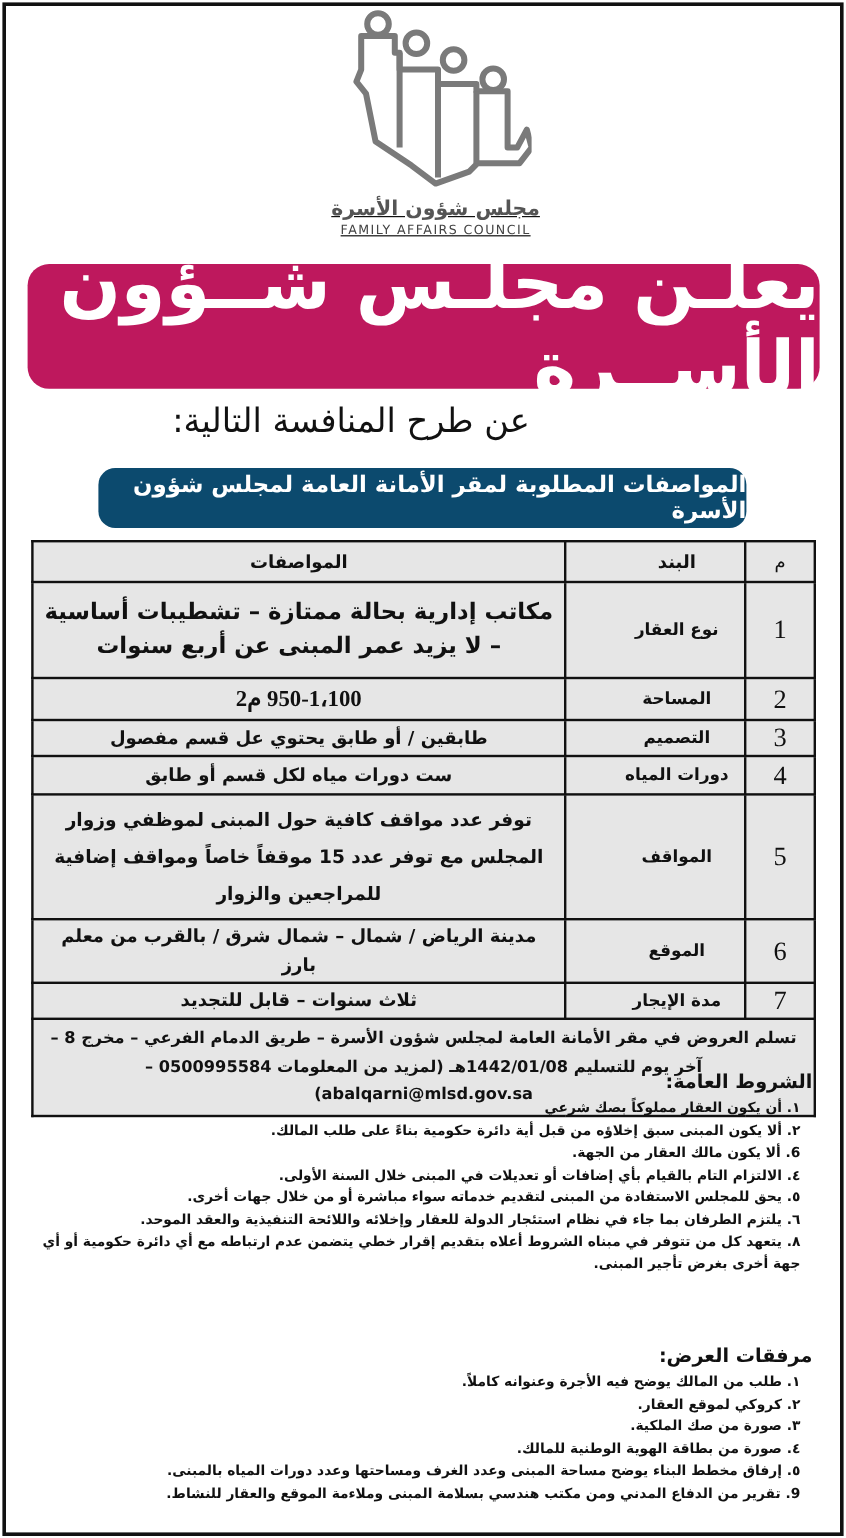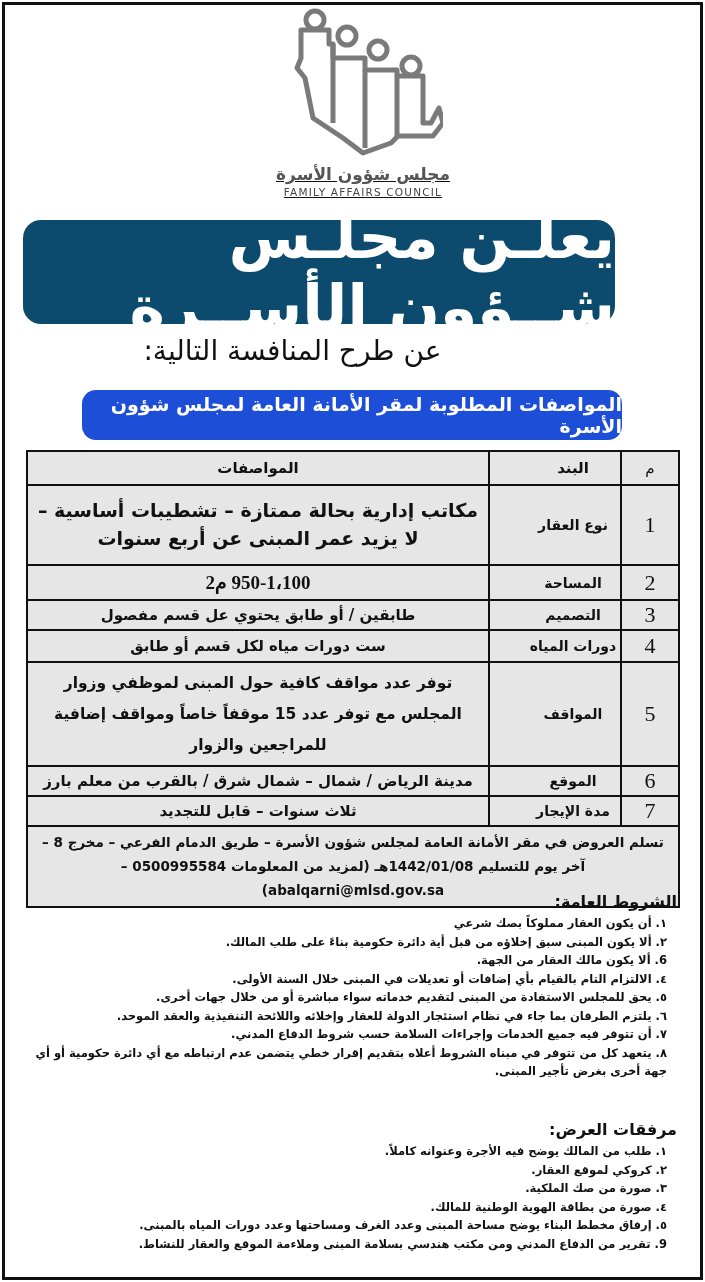--- a/index.html
+++ b/index.html
@@ -20,8 +20,8 @@
   .logo-en { font-size: 10.5px; letter-spacing: 1.2px; color: #444; margin-top: 2px; }
 
   .banner {
-    position: absolute; left: 23px; top: 220px; width: 592px; height: 104px;
-    background: #0c4a6e; border-radius: 18px;
+    position: absolute; left: 23px; top: 220px; width: 660px; height: 104px;
+    background: #be185d; border-radius: 18px;
     color: #fff; display: flex; align-items: center; justify-content: center;
     font-size: 60px; font-weight: bold; direction: rtl; letter-spacing: 2px;
   }

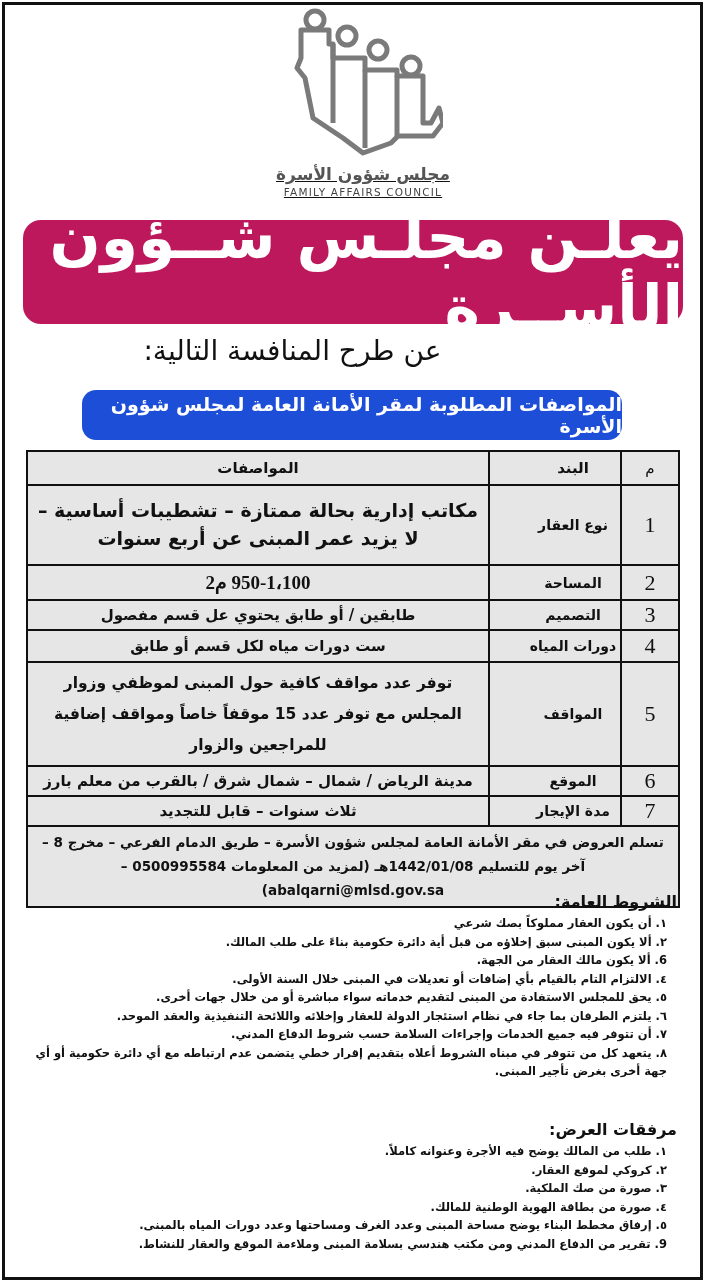--- a/index.html
+++ b/index.html
@@ -31,7 +31,7 @@
   }
   .pill {
     position: absolute; left: 82px; top: 390px; width: 540px; height: 50px;
-    background: #1d4ed8; border-radius: 14px; color: #fff;
+    background: #0c4a6e; border-radius: 14px; color: #fff;
     display: flex; align-items: center; justify-content: center;
     font-size: 19px; font-weight: bold; direction: rtl;
   }

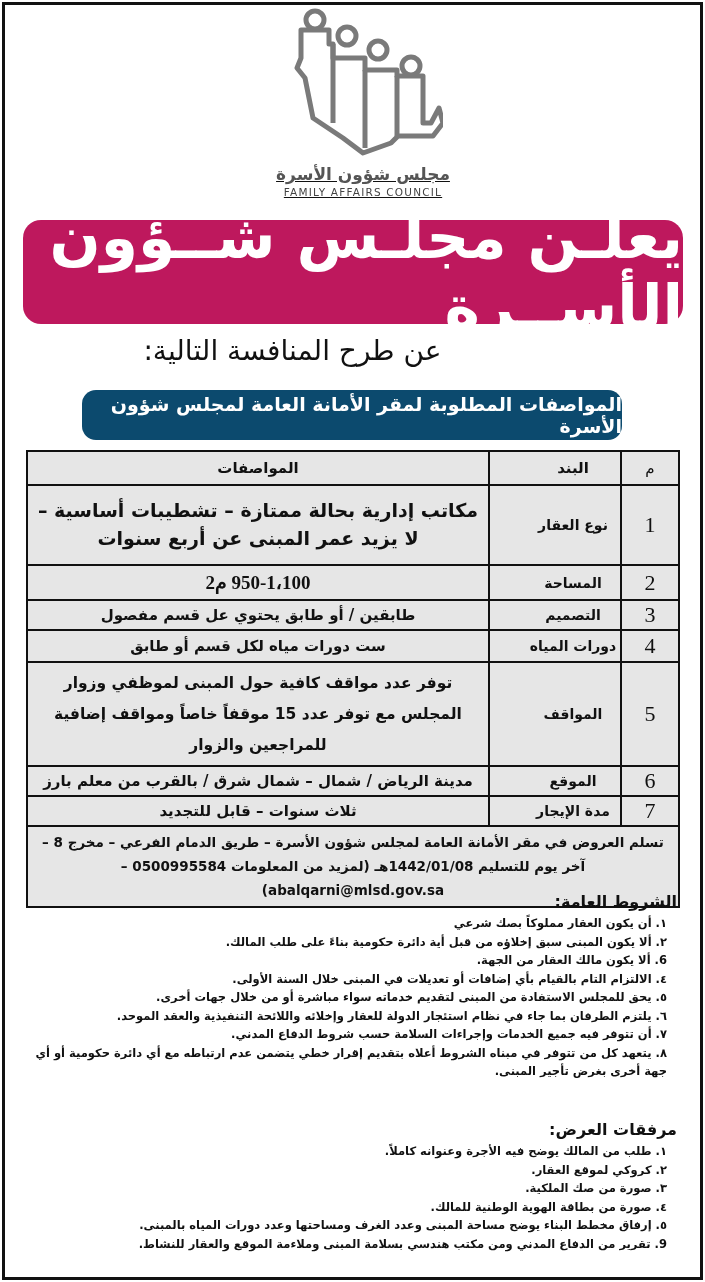--- a/index.html
+++ b/index.html
@@ -46,7 +46,7 @@
   }
   table.spec th { font-size: 15px; height: 34px; }
   .c-num { width: 58px; font-family: "Liberation Serif", serif; font-weight: normal !important; font-size: 22px; }
-  .c-item { width: 132px; font-size: 14px; padding-left: 36px; }
+  .c-item { width: 150px; font-size: 14px; padding-left: 36px; }
   .c-desc { font-size: 15px; line-height: 1.55; padding: 2px 8px; }
   .c-desc.big { font-size: 19px; line-height: 1.45; margin-top: 36px; }
   .c-desc.num { font-family: "Liberation Serif", serif; font-weight: bold; font-size: 19px; margin-left: 48px; }

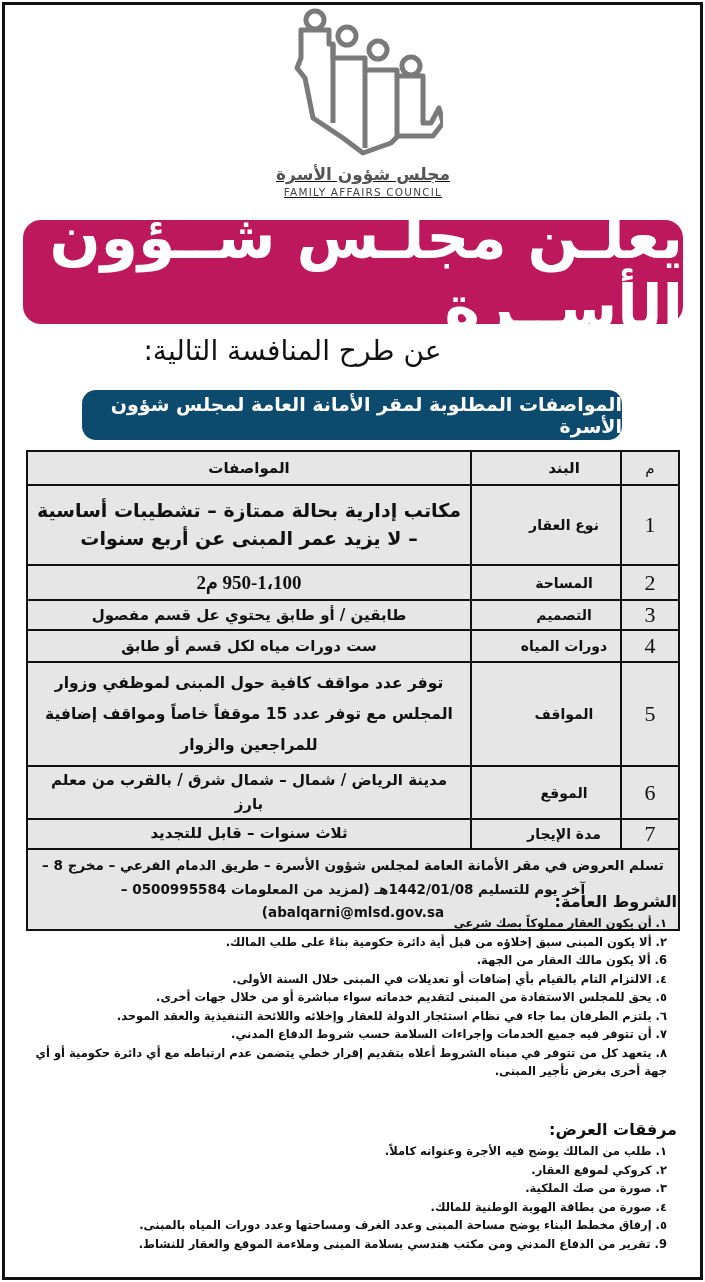--- a/index.html
+++ b/index.html
@@ -152,7 +152,6 @@
     <li>٤. الالتزام التام بالقيام بأي إضافات أو تعديلات في المبنى خلال السنة الأولى.</li>
     <li>٥. يحق للمجلس الاستفادة من المبنى لتقديم خدماته سواء مباشرة أو من خلال جهات أخرى.</li>
     <li>٦. يلتزم الطرفان بما جاء في نظام استئجار الدولة للعقار وإخلائه واللائحة التنفيذية والعقد الموحد.</li>
-    <li>٧. أن تتوفر فيه جميع الخدمات وإجراءات السلامة حسب شروط الدفاع المدني.</li>
     <li>٨. يتعهد كل من تتوفر في مبناه الشروط أعلاه بتقديم إقرار خطي يتضمن عدم ارتباطه مع أي دائرة حكومية أو أي جهة أخرى بغرض تأجير المبنى.</li>
   </ol>
 </div>

